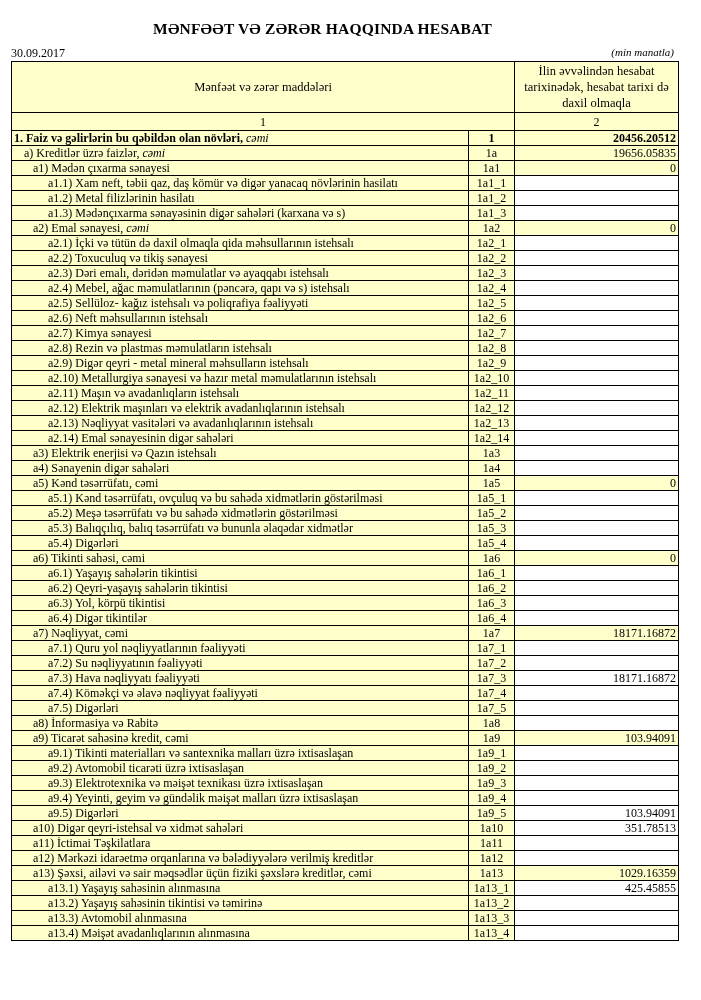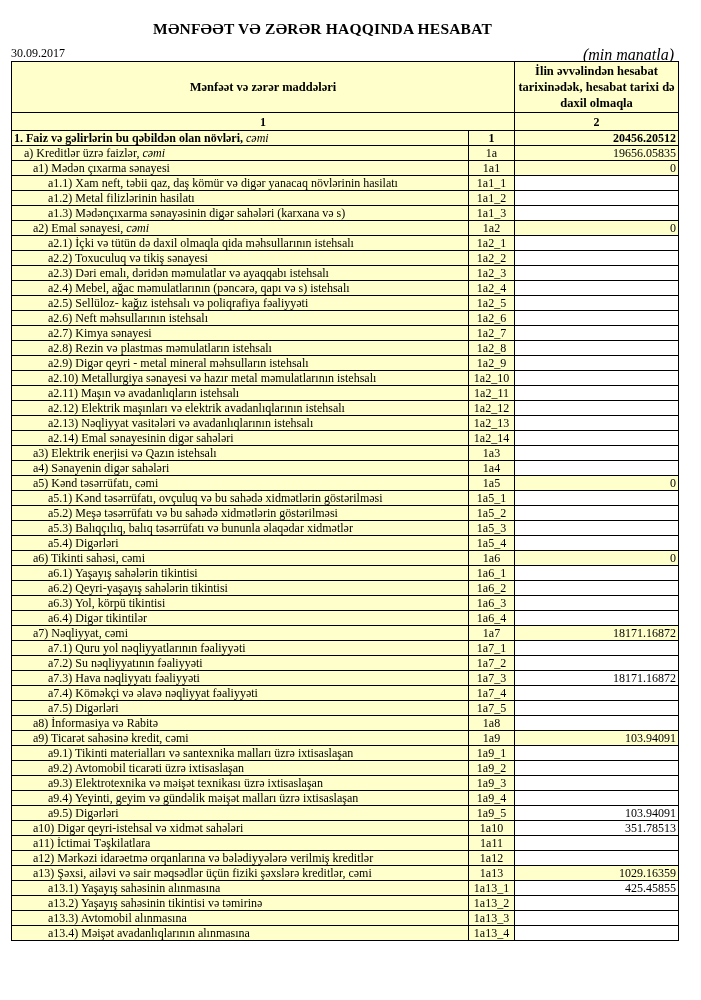--- a/index.html
+++ b/index.html
@@ -15,7 +15,7 @@
     position: absolute; left: 11px; top: 46px; font-size: 12px;
   }
   .unit {
-    position: absolute; right: 27px; top: 46px; font-size: 16px; font-style: italic;
+    position: absolute; right: 27px; top: 46px; font-size: 11px; font-style: italic;
   }
   table.report {
     position: absolute; left: 11px; top: 61px; width: 667px;

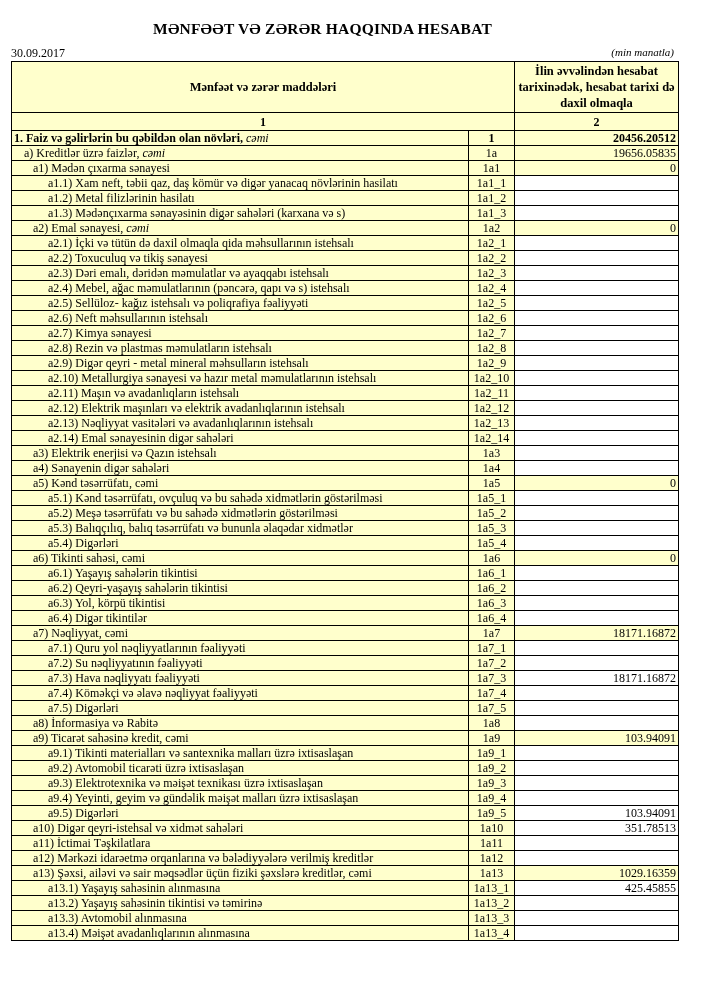--- a/index.html
+++ b/index.html
@@ -26,7 +26,7 @@
     border: 1px solid #000; padding: 0 2px; white-space: nowrap; overflow: hidden;
     line-height: 14px;
   }
-  table.report th { background: #ffffcc; font-weight: bold; margin-top: 20px; }
+  table.report th { background: #ffffcc; font-weight: normal; margin-top: 20px; }
   col.c-label { width: 457px; }
   col.c-code { width: 46px; }
   col.c-val { width: 164px; }

